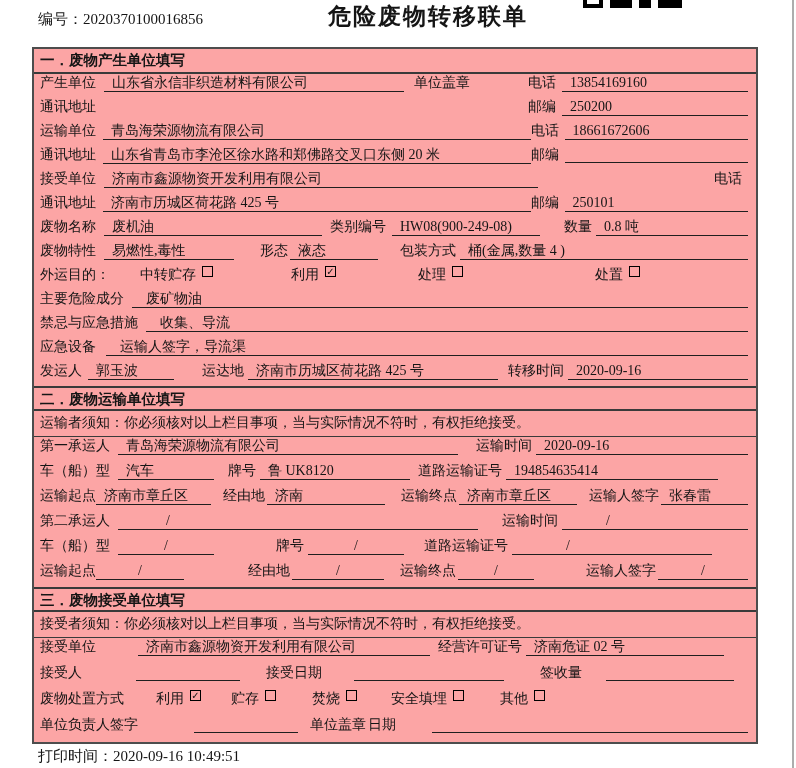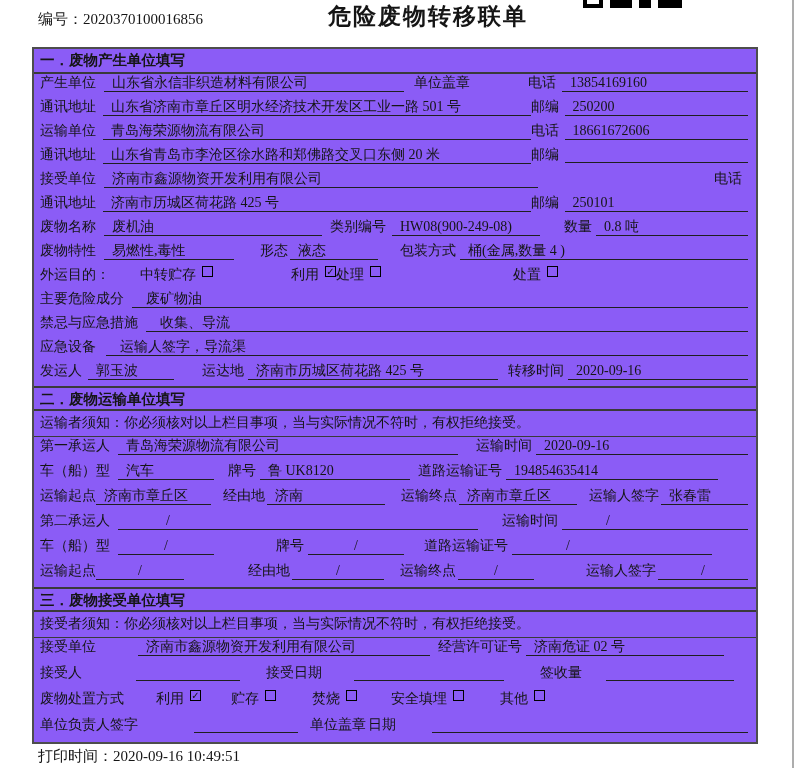--- a/index.html
+++ b/index.html
@@ -13,7 +13,7 @@
   .sb.s1{width:20px;background:#fff;border:4px solid #000;}
   .sb.s2{width:22px}.sb.s3{width:12px}.sb.s4{width:24px}
   .edge{position:absolute;left:792px;top:0;width:2px;height:768px;background:#adadad;}
-  .form{position:absolute;left:32px;top:47px;width:726px;border:2px solid #4d4d4d;background:#8b5cf6;}
+  .form{position:absolute;left:32px;top:47px;width:726px;border:2px solid #4d4d4d;background:#fca5a5;}
   .sec-h{height:25px;line-height:23px;padding-left:6px;font-weight:bold;font-size:14.5px;
          font-family:"Liberation Sans","DejaVu Sans",sans-serif;
          border-top:2px solid #3a3a3a;border-bottom:2px solid #3a3a3a;}

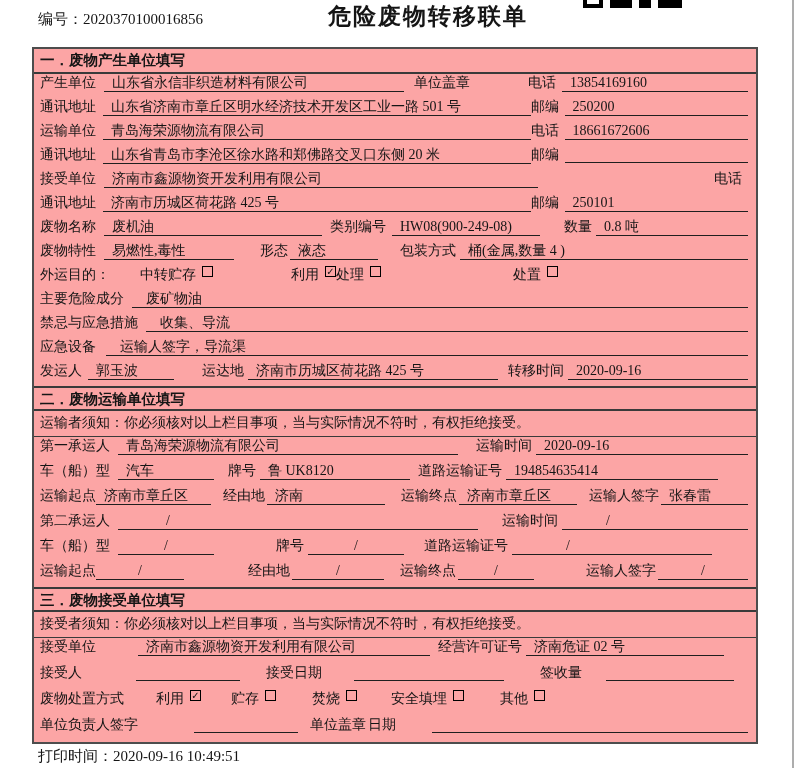--- a/index.html
+++ b/index.html
@@ -56,7 +56,6 @@
 
   <div class="row">
     <span class="lb" style="width:64px">通讯地址</span>
-    <span class="uf" style="width:434px">山东省济南市章丘区明水经济技术开发区工业一路 501 号</span>
     <span class="lb" style="margin-left:auto;width:34px">邮编</span>
     <span class="uf" style="width:186px">250200</span>
   </div>

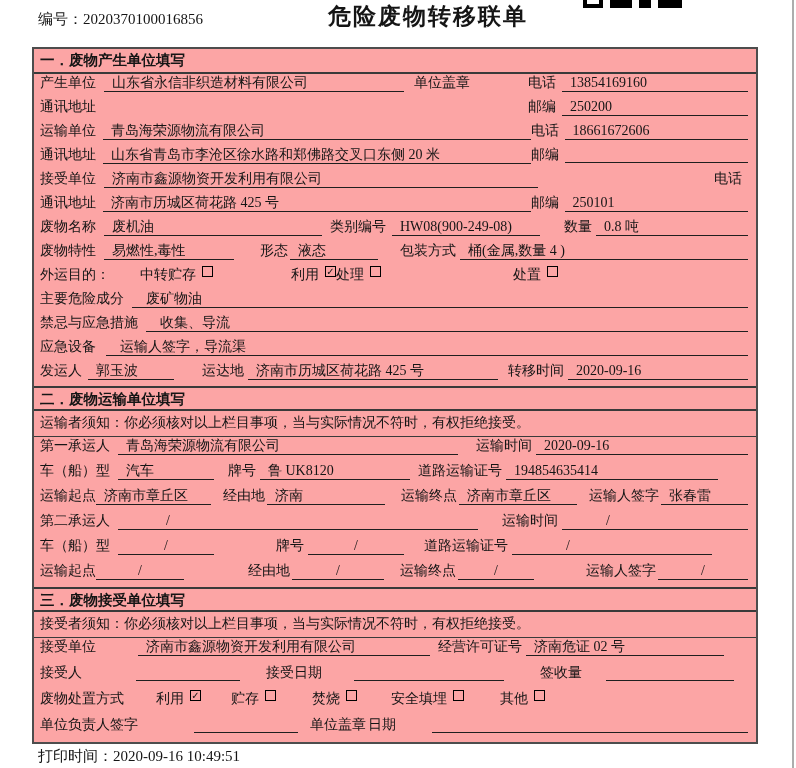--- a/index.html
+++ b/index.html
@@ -111,7 +111,7 @@
     <span class="cb"></span>
     <span class="lb" style="margin-left:78px">利用</span>
     <span class="cb">✓</span>
-    <span class="lb" style="">处理</span>
+    <span class="lb" style="margin-left:82px">处理</span>
     <span class="cb"></span>
     <span class="lb" style="margin-left:132px">处置</span>
     <span class="cb"></span>

